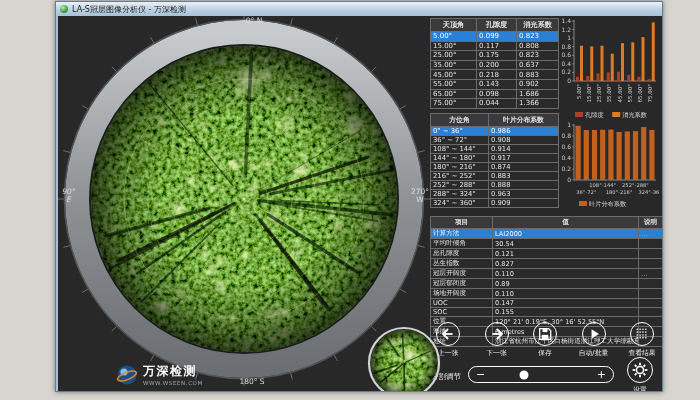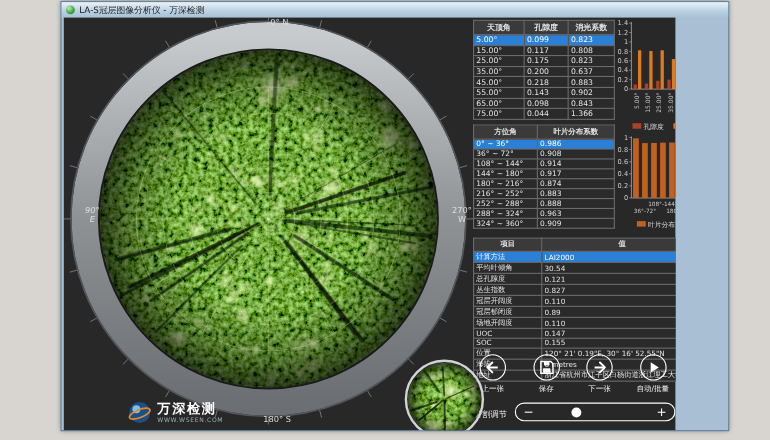--- a/index.html
+++ b/index.html
@@ -12,7 +12,7 @@
   .orb{width:8px;height:8px;border-radius:50%;
        background:radial-gradient(circle at 35% 30%,#b9f0b0,#3f9f3f 60%,#1d6e1d);}
   .win-title{font-size:8px;color:#1c1c1c;white-space:nowrap;}
-  .content{position:absolute;left:2px;top:14px;width:556px;height:375px;background:#282828;overflow:hidden;}
+  .content{position:absolute;left:2px;top:14px;width:604px;height:375px;background:#282828;overflow:hidden;}
 
   .compass{position:absolute;color:#dedede;font-size:7.5px;line-height:8px;text-align:center;z-index:3;}
   #scope{position:absolute;left:0;top:0;}

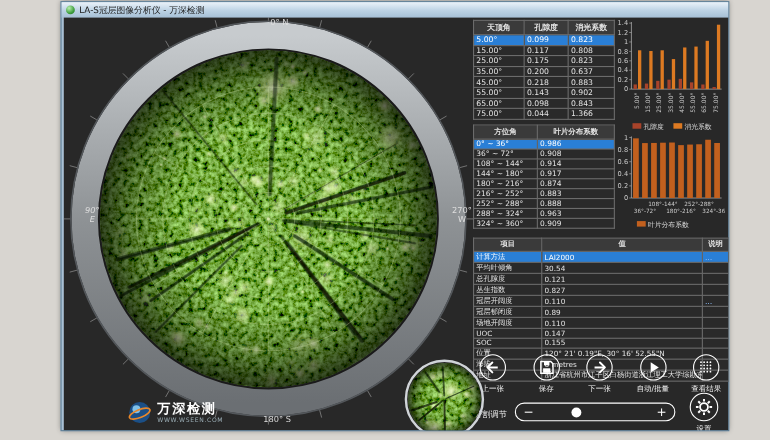--- a/index.html
+++ b/index.html
@@ -310,7 +310,7 @@
               <tr>
                 <td>65.00°</td>
                 <td>0.098</td>
-                <td>0.843</td>
+                <td>1.686</td>
               </tr>
               <tr>
                 <td>75.00°</td>

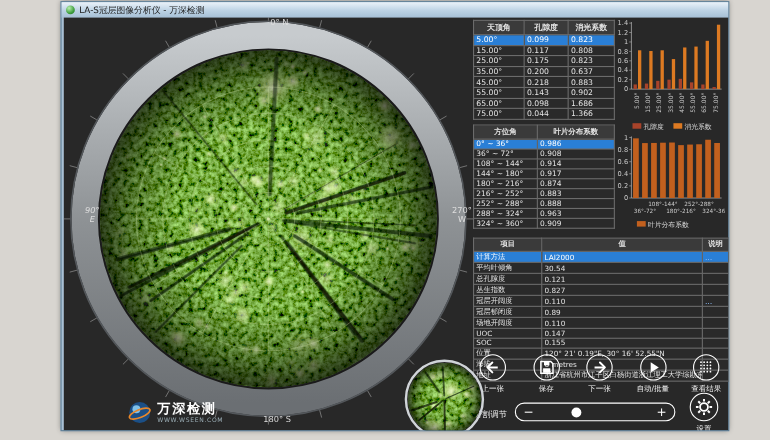--- a/index.html
+++ b/index.html
@@ -252,7 +252,7 @@
       </svg>
 
       <div class="compass" style="left:172px;top:1px;width:48px;">0° N</div>
-      <div class="compass" style="left:15px;top:172px;width:22px;font-style:italic;">
+      <div class="compass" style="left:0px;top:172px;width:22px;font-style:italic;">
         <span>90°</span><br>
         <span>E</span>
       </div>

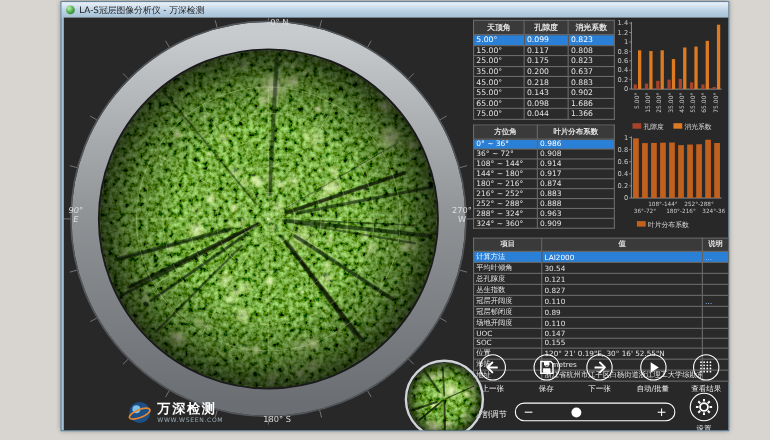--- a/index.html
+++ b/index.html
@@ -545,21 +545,21 @@
           <div class="ctl-btn">
             <div class="icon-ring">
       <svg width="18" height="18" viewBox="0 0 22 22">
+                <line x1="5.5" y1="11" x2="16" y2="11" stroke="#fff" stroke-width="2.2"></line>
+                <path d="M11.5 5.5 17 11l-5.5 5.5" fill="none" stroke="#fff" stroke-width="2.2" stroke-linejoin="round" stroke-linecap="round"></path>
+              </svg>
+            </div>
+    <div class="ctl-label">下一张</div>
+          </div>
+          <div class="ctl-btn">
+            <div class="icon-ring">
+      <svg width="18" height="18" viewBox="0 0 22 22">
                 <path d="M4.5 4.5h11l2.5 2.5v10.5h-13.5z" fill="none" stroke="#fff" stroke-width="1.6"></path>
                 <rect x="8" y="4.5" width="6" height="4.2" fill="#fff"></rect>
                 <rect x="7" y="12" width="8" height="5" fill="#fff"></rect>
               </svg>
             </div>
     <div class="ctl-label">保存</div>
-          </div>
-          <div class="ctl-btn">
-            <div class="icon-ring">
-      <svg width="18" height="18" viewBox="0 0 22 22">
-                <line x1="5.5" y1="11" x2="16" y2="11" stroke="#fff" stroke-width="2.2"></line>
-                <path d="M11.5 5.5 17 11l-5.5 5.5" fill="none" stroke="#fff" stroke-width="2.2" stroke-linejoin="round" stroke-linecap="round"></path>
-              </svg>
-            </div>
-    <div class="ctl-label">下一张</div>
           </div>
           <div class="ctl-btn">
             <div class="icon-ring">

